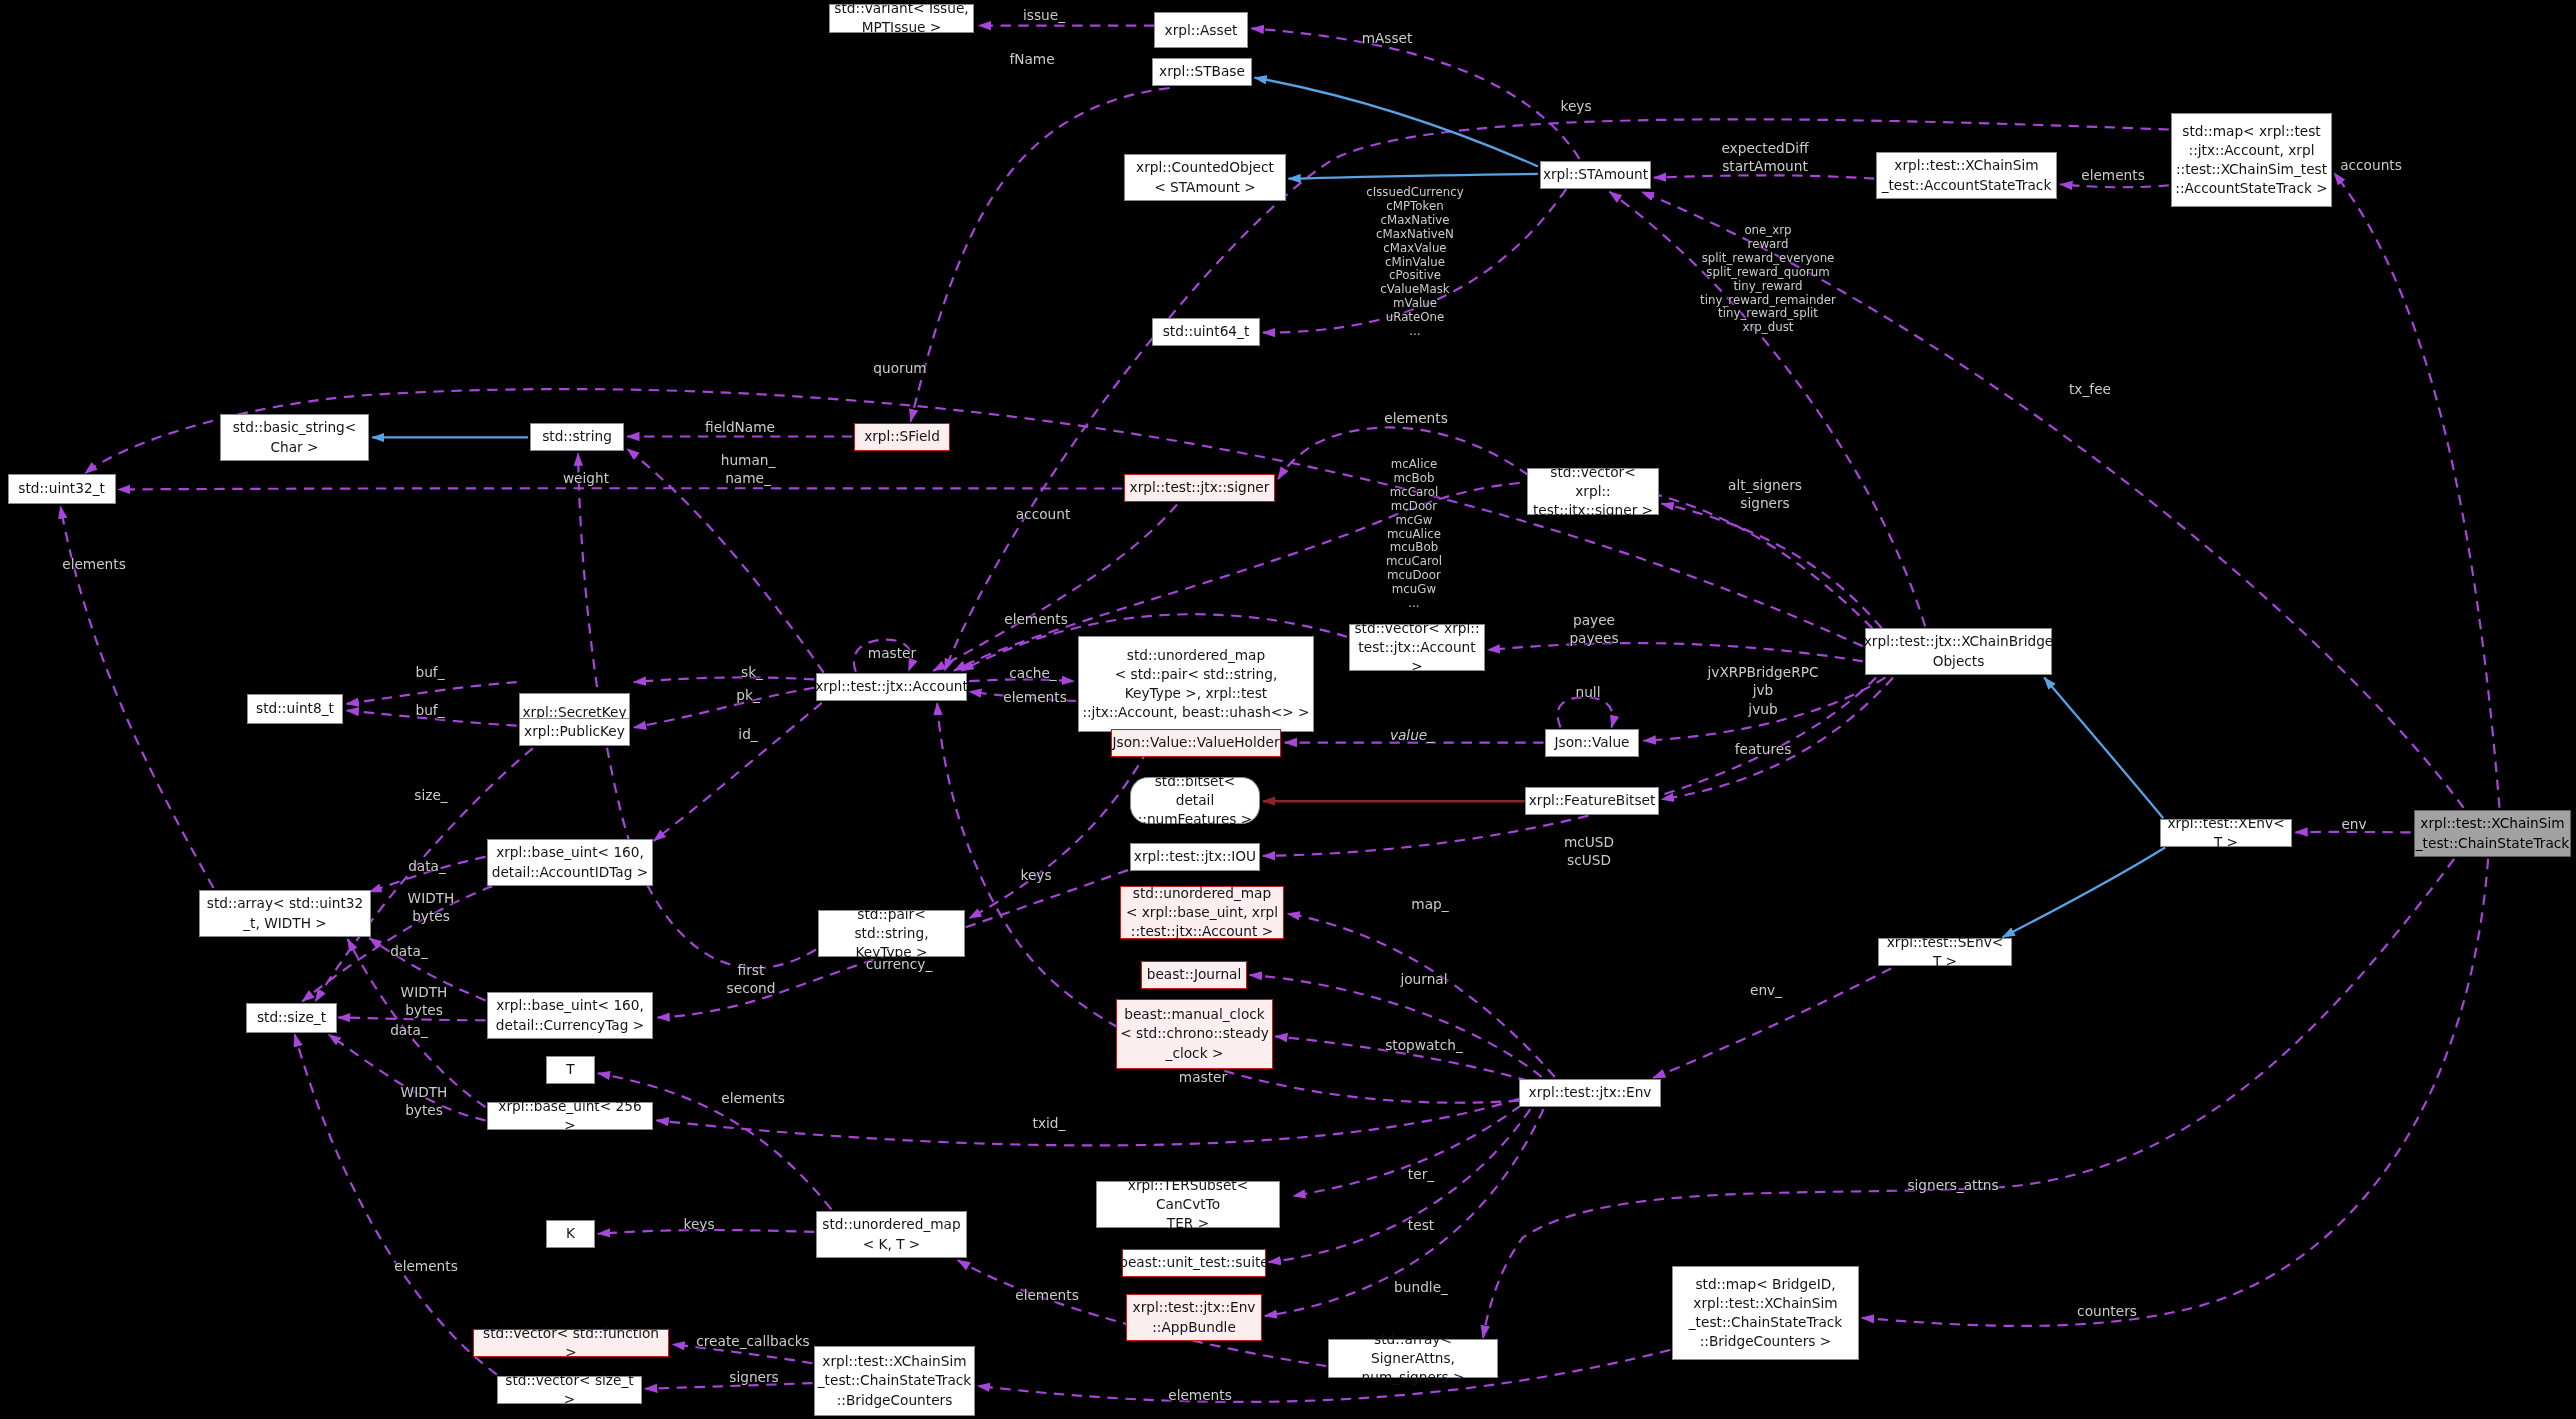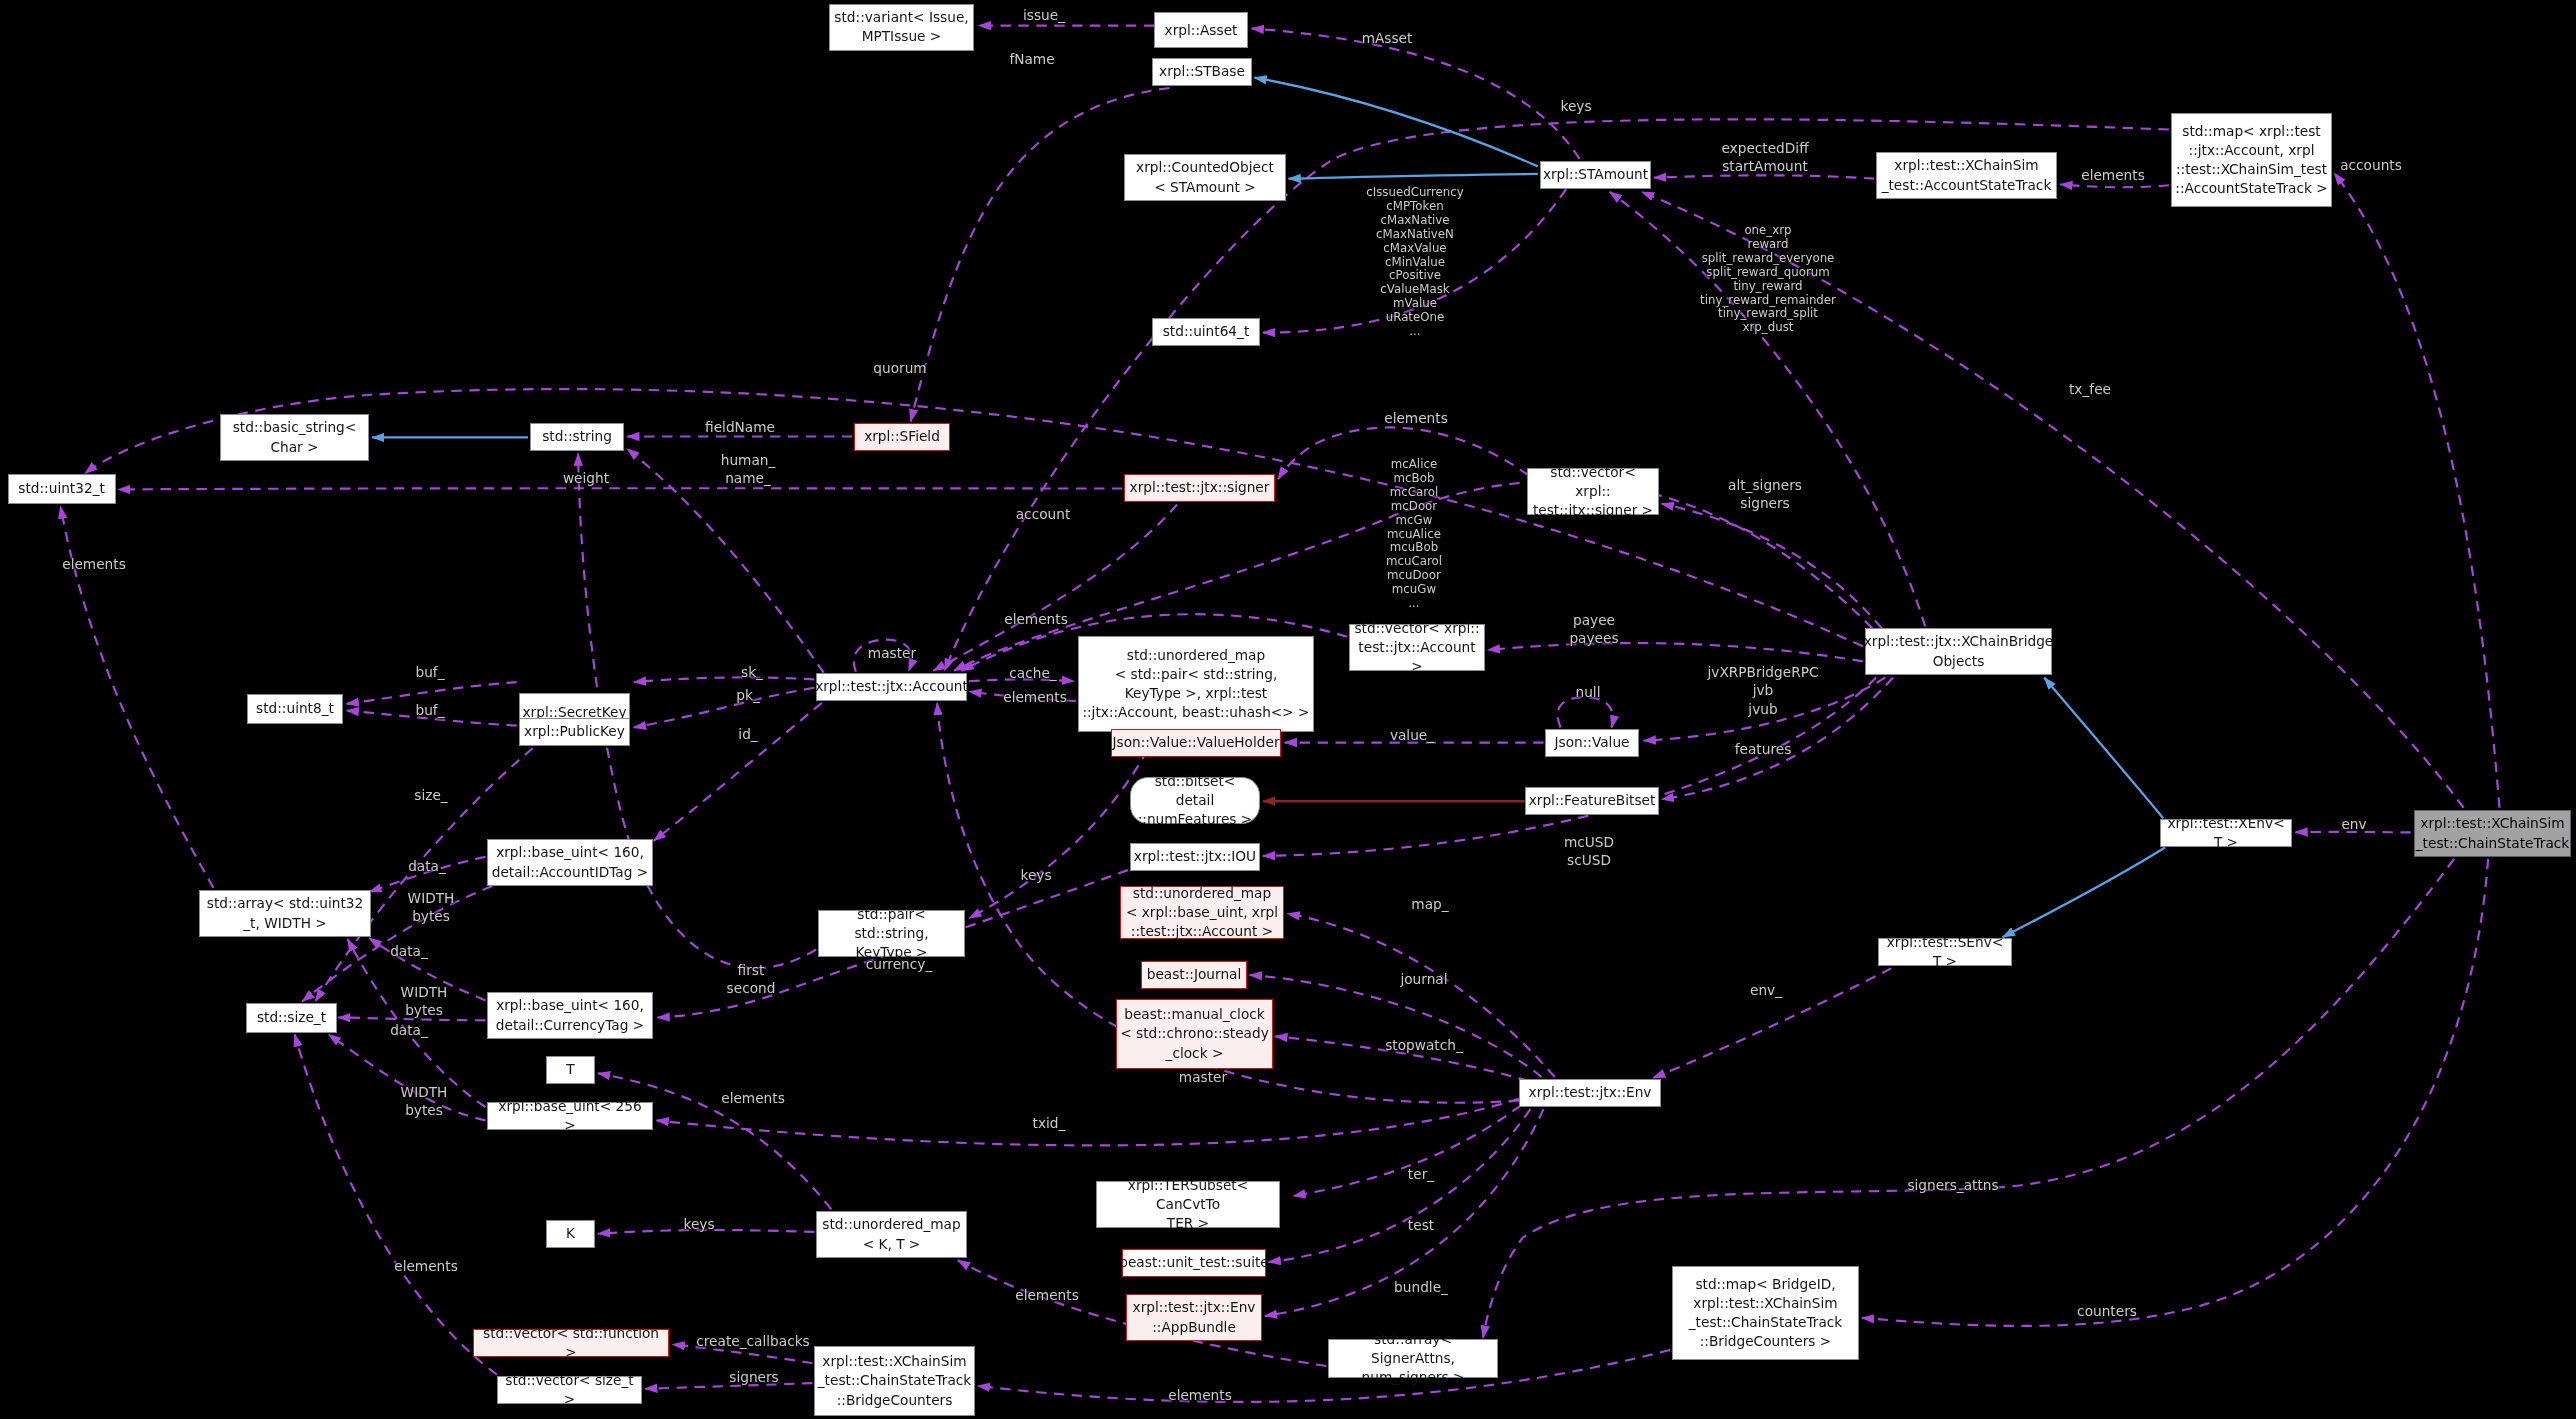--- a/index.html
+++ b/index.html
@@ -213,7 +213,7 @@
       <div class="elabel" style="left: 2107px; top: 1311px;">counters</div>
     </div>
   <div id="node-layer">
-      <div class="node" style="left: 829px; top: 3.8px; width: 145px; height: 47px;">std::variant&lt; Issue,
+      <div class="node" style="left: 829px; top: 3.8px; width: 145px; height: 29px;">std::variant&lt; Issue,
 MPTIssue &gt;</div>
       <div class="node" style="left: 1154px; top: 12.3px; width: 94px; height: 36px;">xrpl::Asset</div>
       <div class="node" style="left: 1152px; top: 58px; width: 100px; height: 28px;">xrpl::STBase</div>

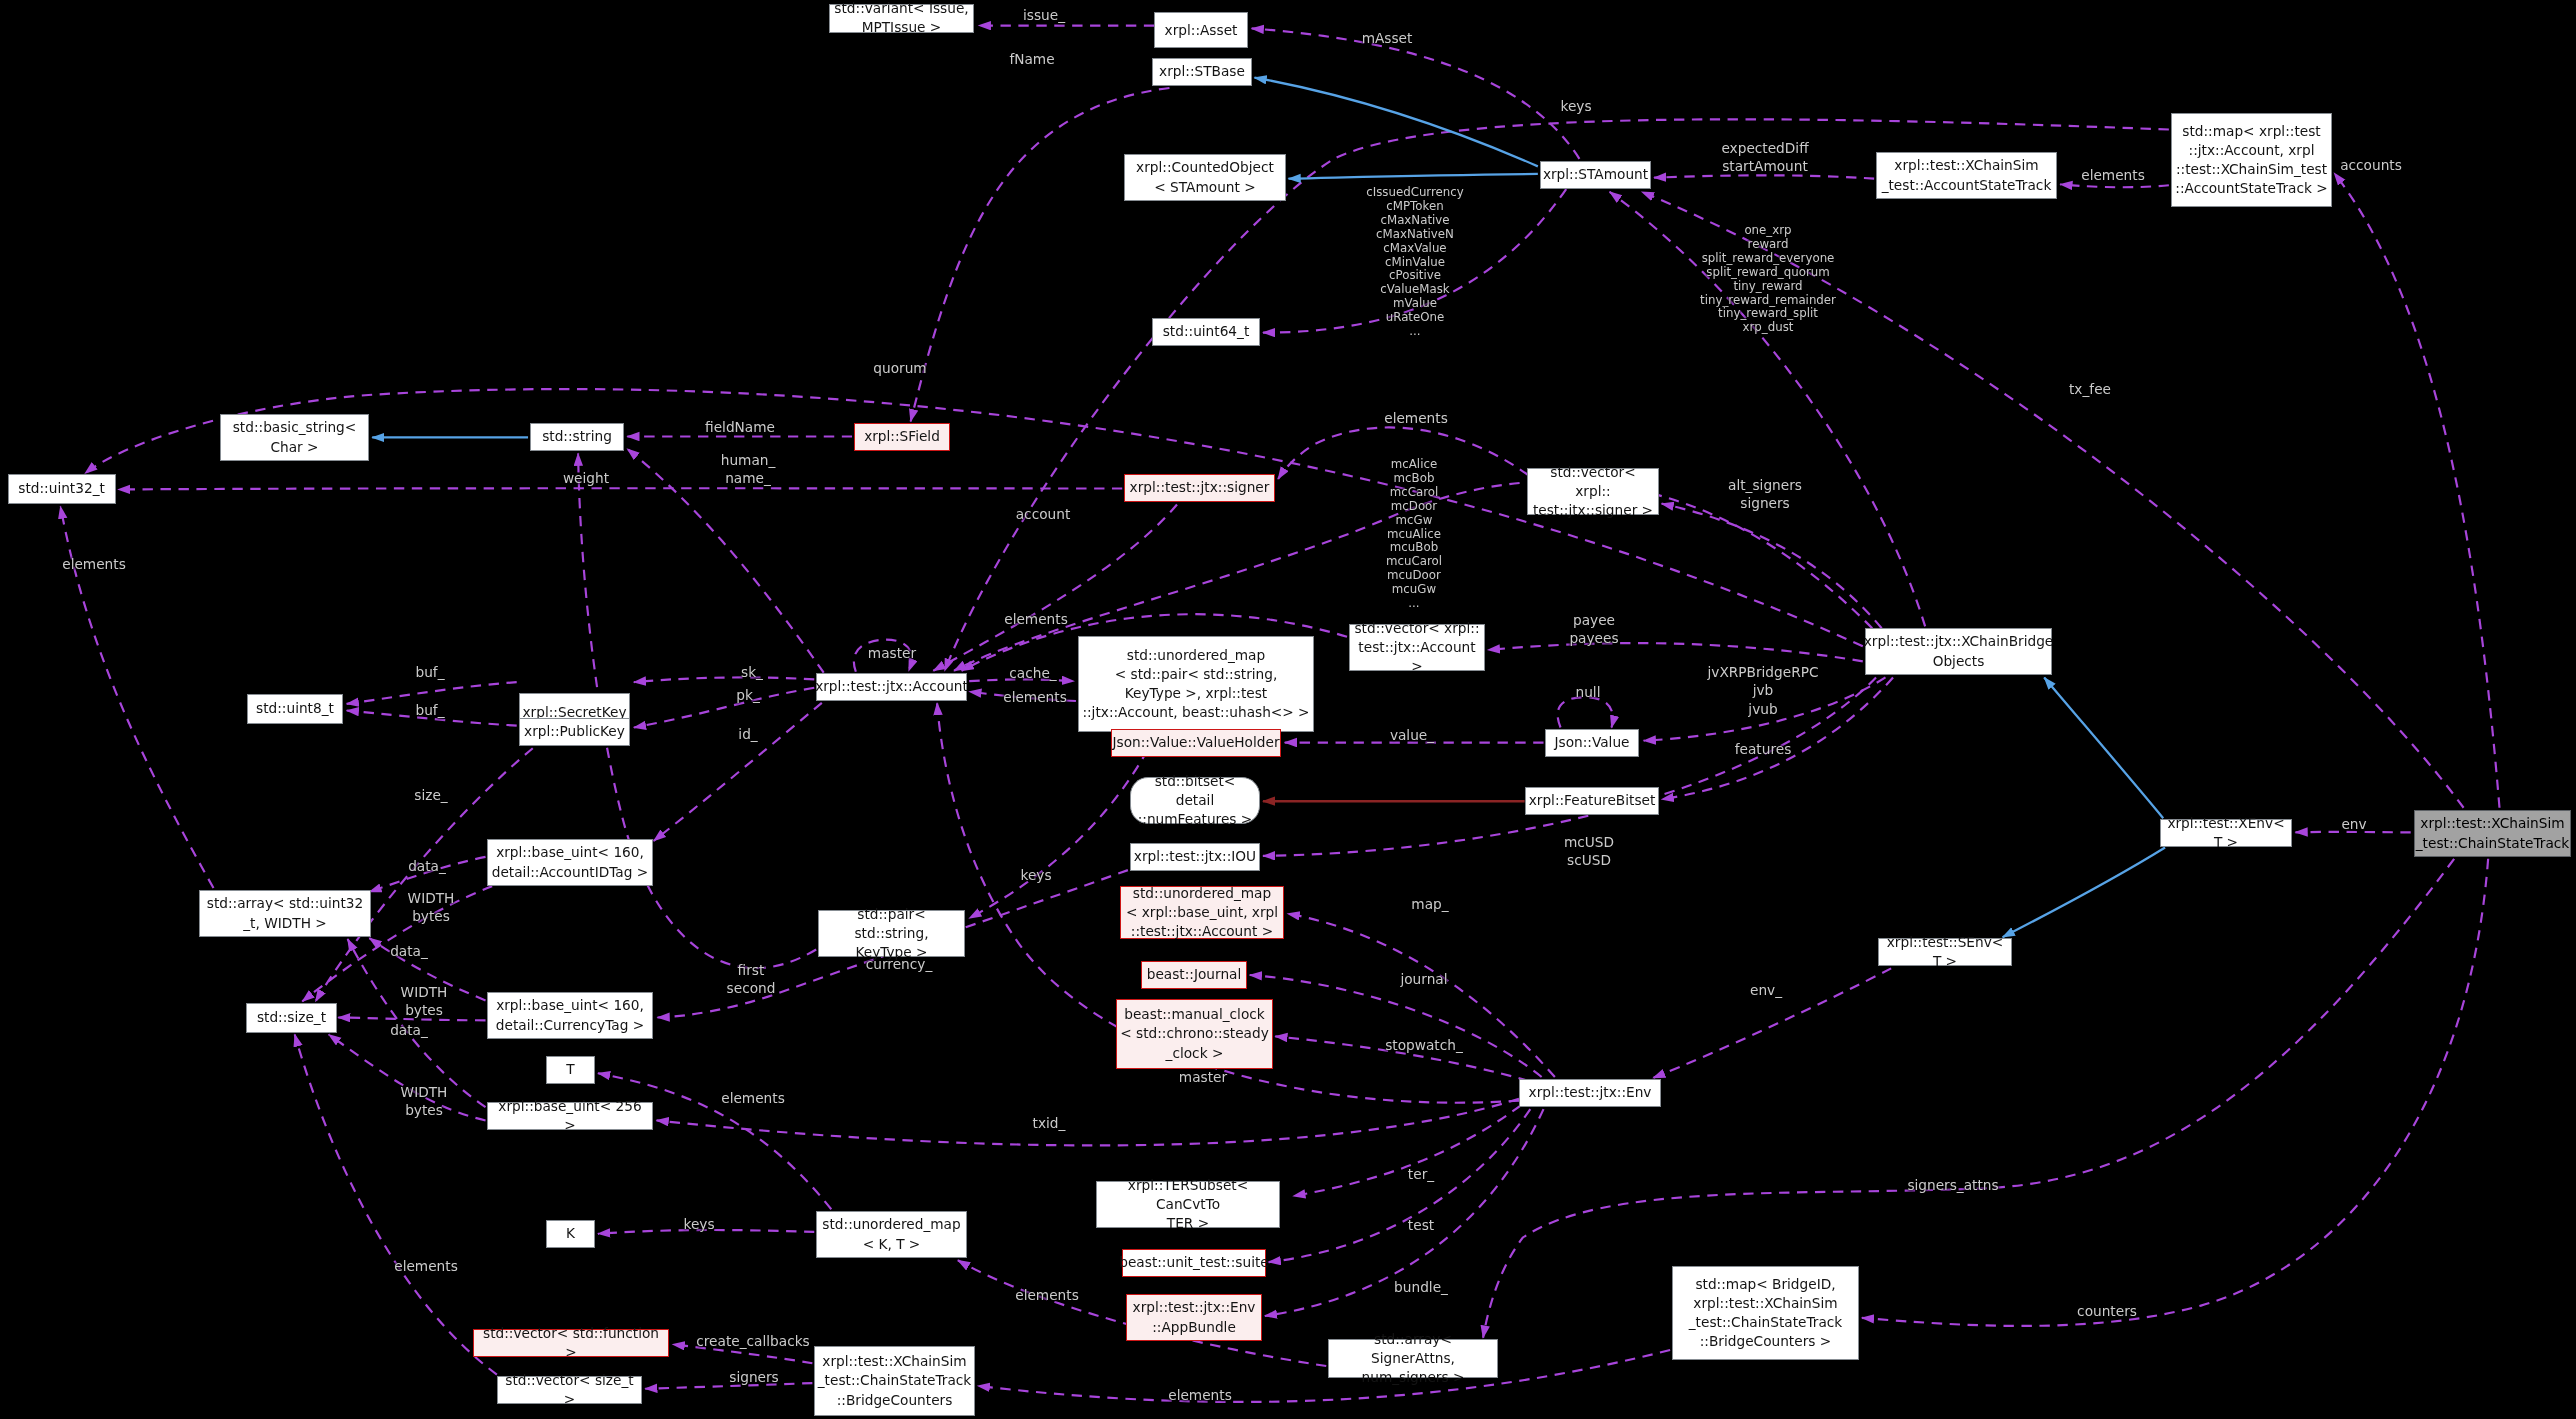--- a/index.html
+++ b/index.html
@@ -184,7 +184,7 @@
 jvb
 jvub</div>
       <div class="elabel" style="left: 1588px; top: 692px;">null</div>
-      <div class="elabel" style="left: 1412px; top: 735px;">value_</div>
+      <div class="elabel" style="left: 1412px; top: 735px; font-style: italic;">value_</div>
       <div class="elabel" style="left: 1763px; top: 749px;">features</div>
       <div class="elabel" style="left: 1589px; top: 851px;">mcUSD
 scUSD</div>

